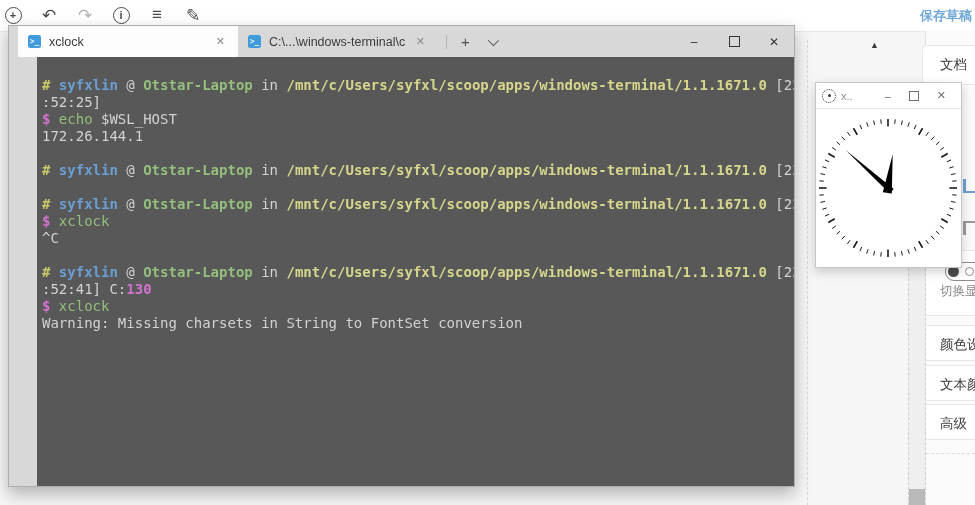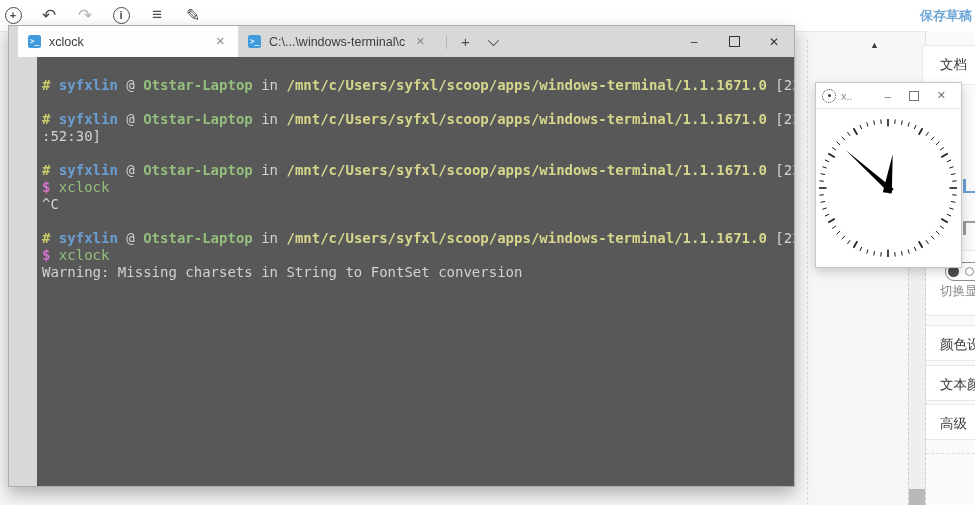--- a/index.html
+++ b/index.html
@@ -161,6 +161,7 @@
   </div>
   <div class="screen" id="term-screen">
       <div class="tline"><span class="sg-y"># </span><span class="sg-b">syfxlin</span><span class="sg-fg"> @ </span><span class="sg-g">Otstar-Laptop</span><span class="sg-fg"> in </span><span class="sg-path">/mnt/c/Users/syfxl/scoop/apps/windows-terminal/1.1.1671.0</span><span class="sg-fg"> [23</span></div>
+      <div class="tline"><span class="sg-fg">:52:25]</span></div>
       <div class="tline"></div>
       <div class="tline"><span class="sg-y"># </span><span class="sg-b">syfxlin</span><span class="sg-fg"> @ </span><span class="sg-g">Otstar-Laptop</span><span class="sg-fg"> in </span><span class="sg-path">/mnt/c/Users/syfxl/scoop/apps/windows-terminal/1.1.1671.0</span><span class="sg-fg"> [23</span></div>
       <div class="tline"><span class="sg-fg">:52:30]</span></div>

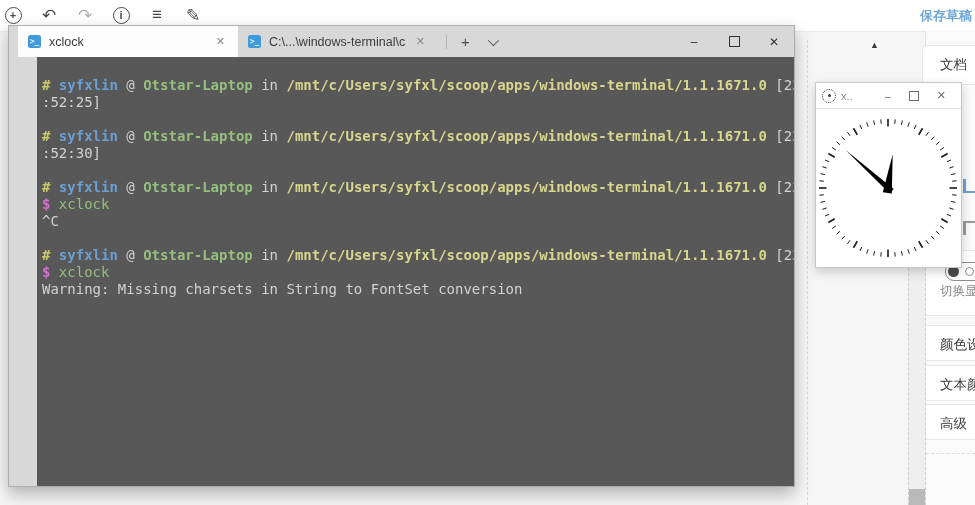--- a/index.html
+++ b/index.html
@@ -162,6 +162,7 @@
   <div class="screen" id="term-screen">
       <div class="tline"><span class="sg-y"># </span><span class="sg-b">syfxlin</span><span class="sg-fg"> @ </span><span class="sg-g">Otstar-Laptop</span><span class="sg-fg"> in </span><span class="sg-path">/mnt/c/Users/syfxl/scoop/apps/windows-terminal/1.1.1671.0</span><span class="sg-fg"> [23</span></div>
       <div class="tline"><span class="sg-fg">:52:25]</span></div>
+      <div class="tline"><span class="sg-m">$ </span><span class="sg-cmd">echo </span><span class="sg-fg">$WSL_HOST</span></div>
       <div class="tline"></div>
       <div class="tline"><span class="sg-y"># </span><span class="sg-b">syfxlin</span><span class="sg-fg"> @ </span><span class="sg-g">Otstar-Laptop</span><span class="sg-fg"> in </span><span class="sg-path">/mnt/c/Users/syfxl/scoop/apps/windows-terminal/1.1.1671.0</span><span class="sg-fg"> [23</span></div>
       <div class="tline"><span class="sg-fg">:52:30]</span></div>

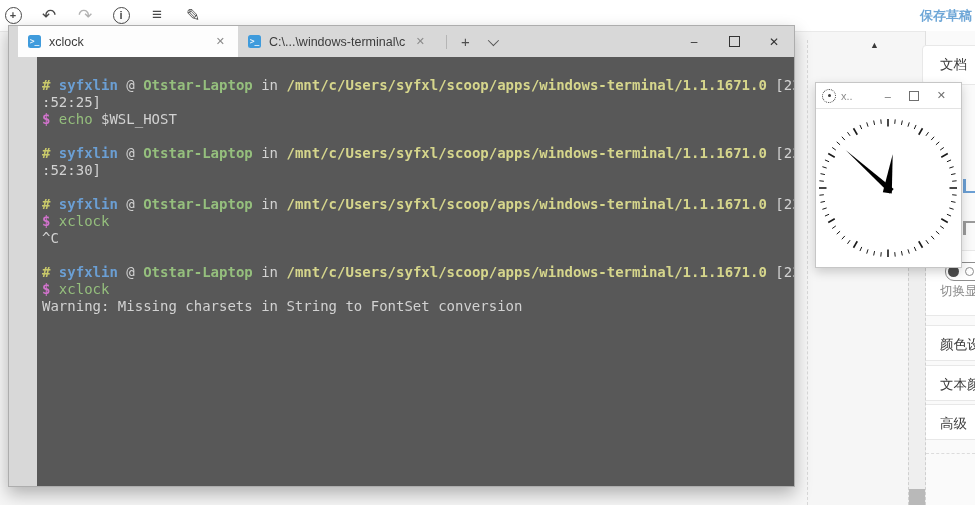--- a/index.html
+++ b/index.html
@@ -163,6 +163,7 @@
       <div class="tline"><span class="sg-y"># </span><span class="sg-b">syfxlin</span><span class="sg-fg"> @ </span><span class="sg-g">Otstar-Laptop</span><span class="sg-fg"> in </span><span class="sg-path">/mnt/c/Users/syfxl/scoop/apps/windows-terminal/1.1.1671.0</span><span class="sg-fg"> [23</span></div>
       <div class="tline"><span class="sg-fg">:52:25]</span></div>
       <div class="tline"><span class="sg-m">$ </span><span class="sg-cmd">echo </span><span class="sg-fg">$WSL_HOST</span></div>
+      <div class="tline"><span class="sg-fg">172.26.144.1</span></div>
       <div class="tline"></div>
       <div class="tline"><span class="sg-y"># </span><span class="sg-b">syfxlin</span><span class="sg-fg"> @ </span><span class="sg-g">Otstar-Laptop</span><span class="sg-fg"> in </span><span class="sg-path">/mnt/c/Users/syfxl/scoop/apps/windows-terminal/1.1.1671.0</span><span class="sg-fg"> [23</span></div>
       <div class="tline"><span class="sg-fg">:52:30]</span></div>

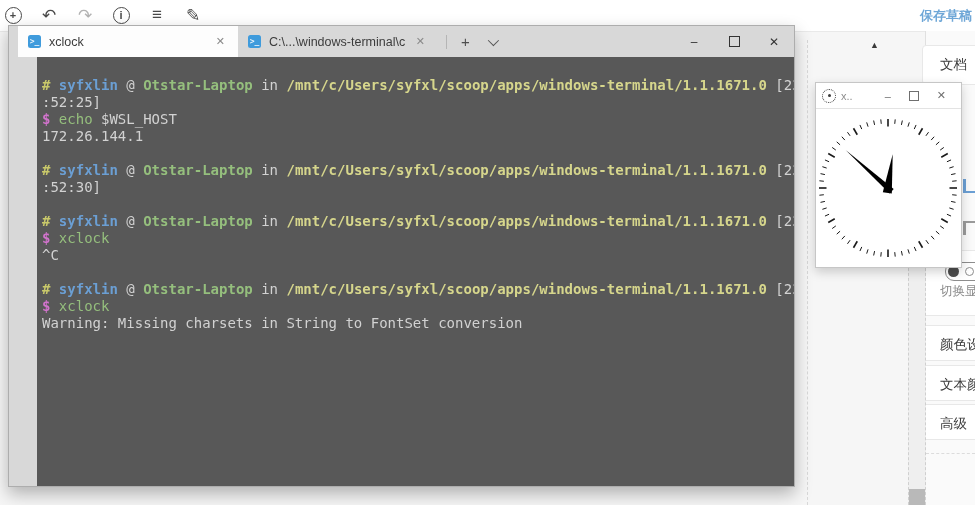--- a/index.html
+++ b/index.html
@@ -166,7 +166,6 @@
       <div class="tline"><span class="sg-fg">172.26.144.1</span></div>
       <div class="tline"></div>
       <div class="tline"><span class="sg-y"># </span><span class="sg-b">syfxlin</span><span class="sg-fg"> @ </span><span class="sg-g">Otstar-Laptop</span><span class="sg-fg"> in </span><span class="sg-path">/mnt/c/Users/syfxl/scoop/apps/windows-terminal/1.1.1671.0</span><span class="sg-fg"> [23</span></div>
-      <div class="tline"><span class="sg-fg">:52:30]</span></div>
       <div class="tline"></div>
       <div class="tline"><span class="sg-y"># </span><span class="sg-b">syfxlin</span><span class="sg-fg"> @ </span><span class="sg-g">Otstar-Laptop</span><span class="sg-fg"> in </span><span class="sg-path">/mnt/c/Users/syfxl/scoop/apps/windows-terminal/1.1.1671.0</span><span class="sg-fg"> [23</span></div>
       <div class="tline"><span class="sg-m">$ </span><span class="sg-cmd">xclock</span></div>

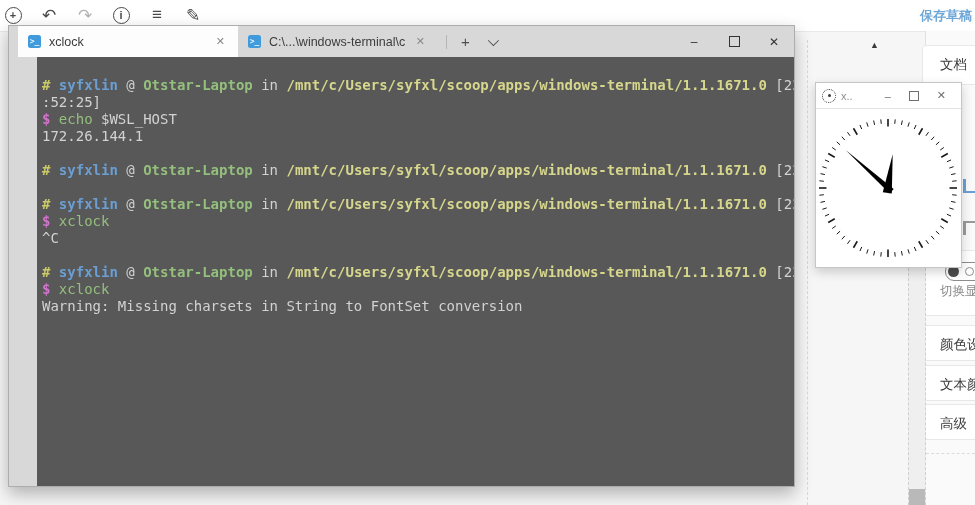--- a/index.html
+++ b/index.html
@@ -172,6 +172,7 @@
       <div class="tline"><span class="sg-fg">^C</span></div>
       <div class="tline"></div>
       <div class="tline"><span class="sg-y"># </span><span class="sg-b">syfxlin</span><span class="sg-fg"> @ </span><span class="sg-g">Otstar-Laptop</span><span class="sg-fg"> in </span><span class="sg-path">/mnt/c/Users/syfxl/scoop/apps/windows-terminal/1.1.1671.0</span><span class="sg-fg"> [23</span></div>
+      <div class="tline"><span class="sg-fg">:52:41] C:</span><span class="sg-m">130</span></div>
       <div class="tline"><span class="sg-m">$ </span><span class="sg-cmd">xclock</span></div>
       <div class="tline"><span class="sg-fg">Warning: Missing charsets in String to FontSet conversion</span></div>
     </div>

